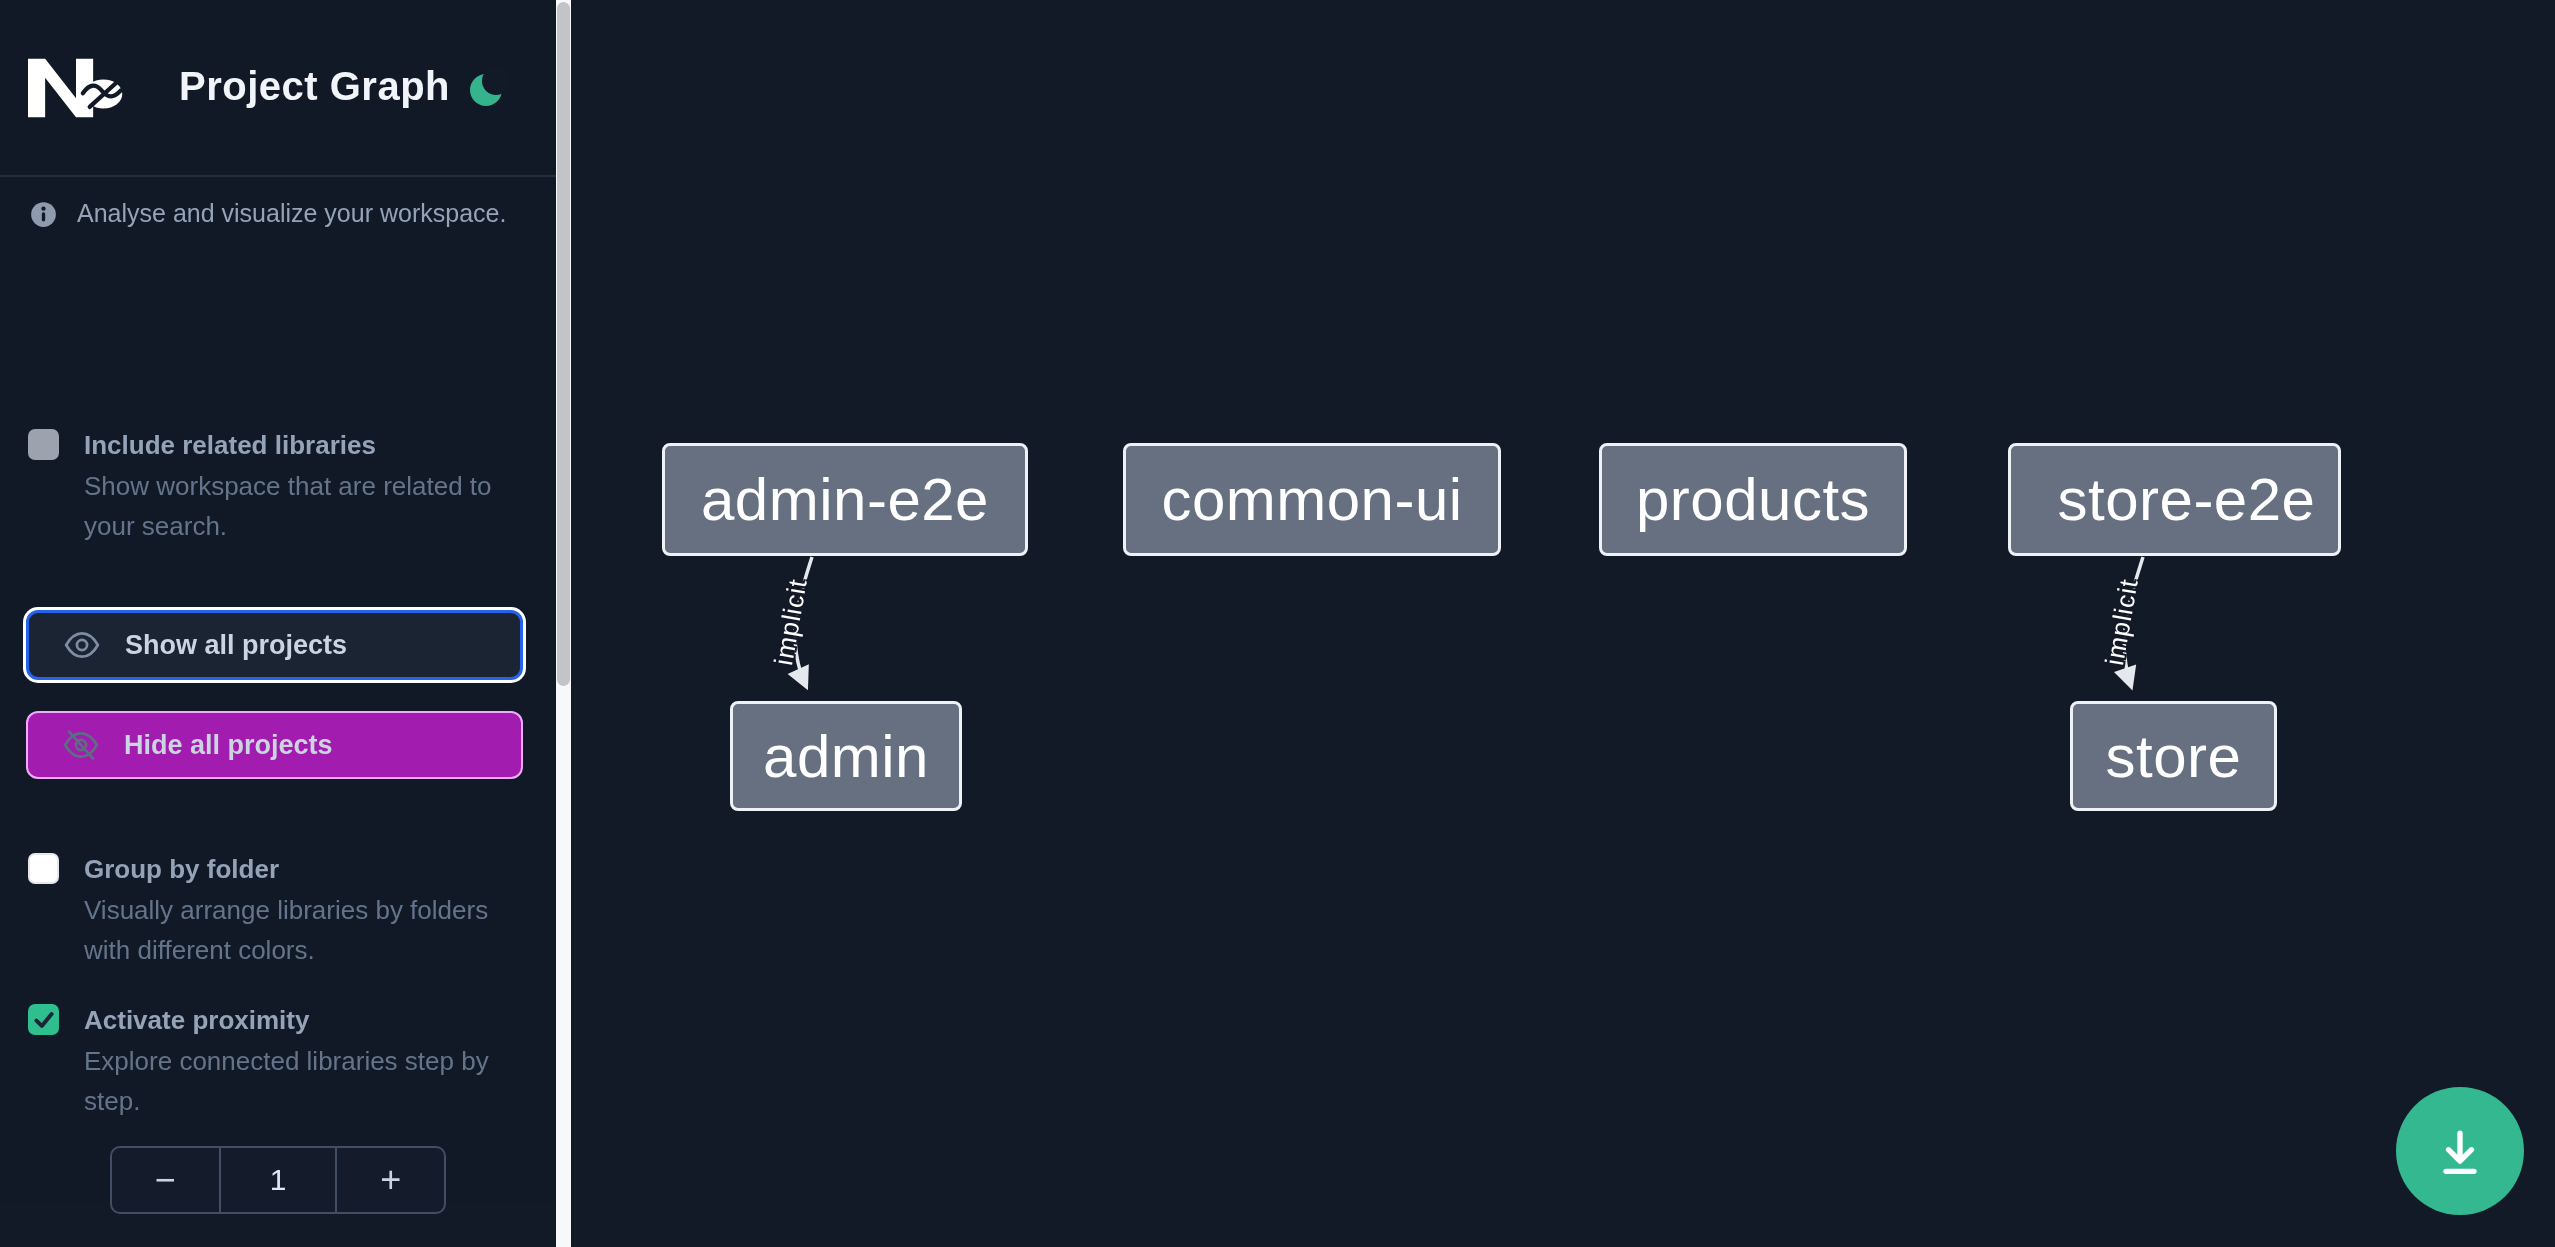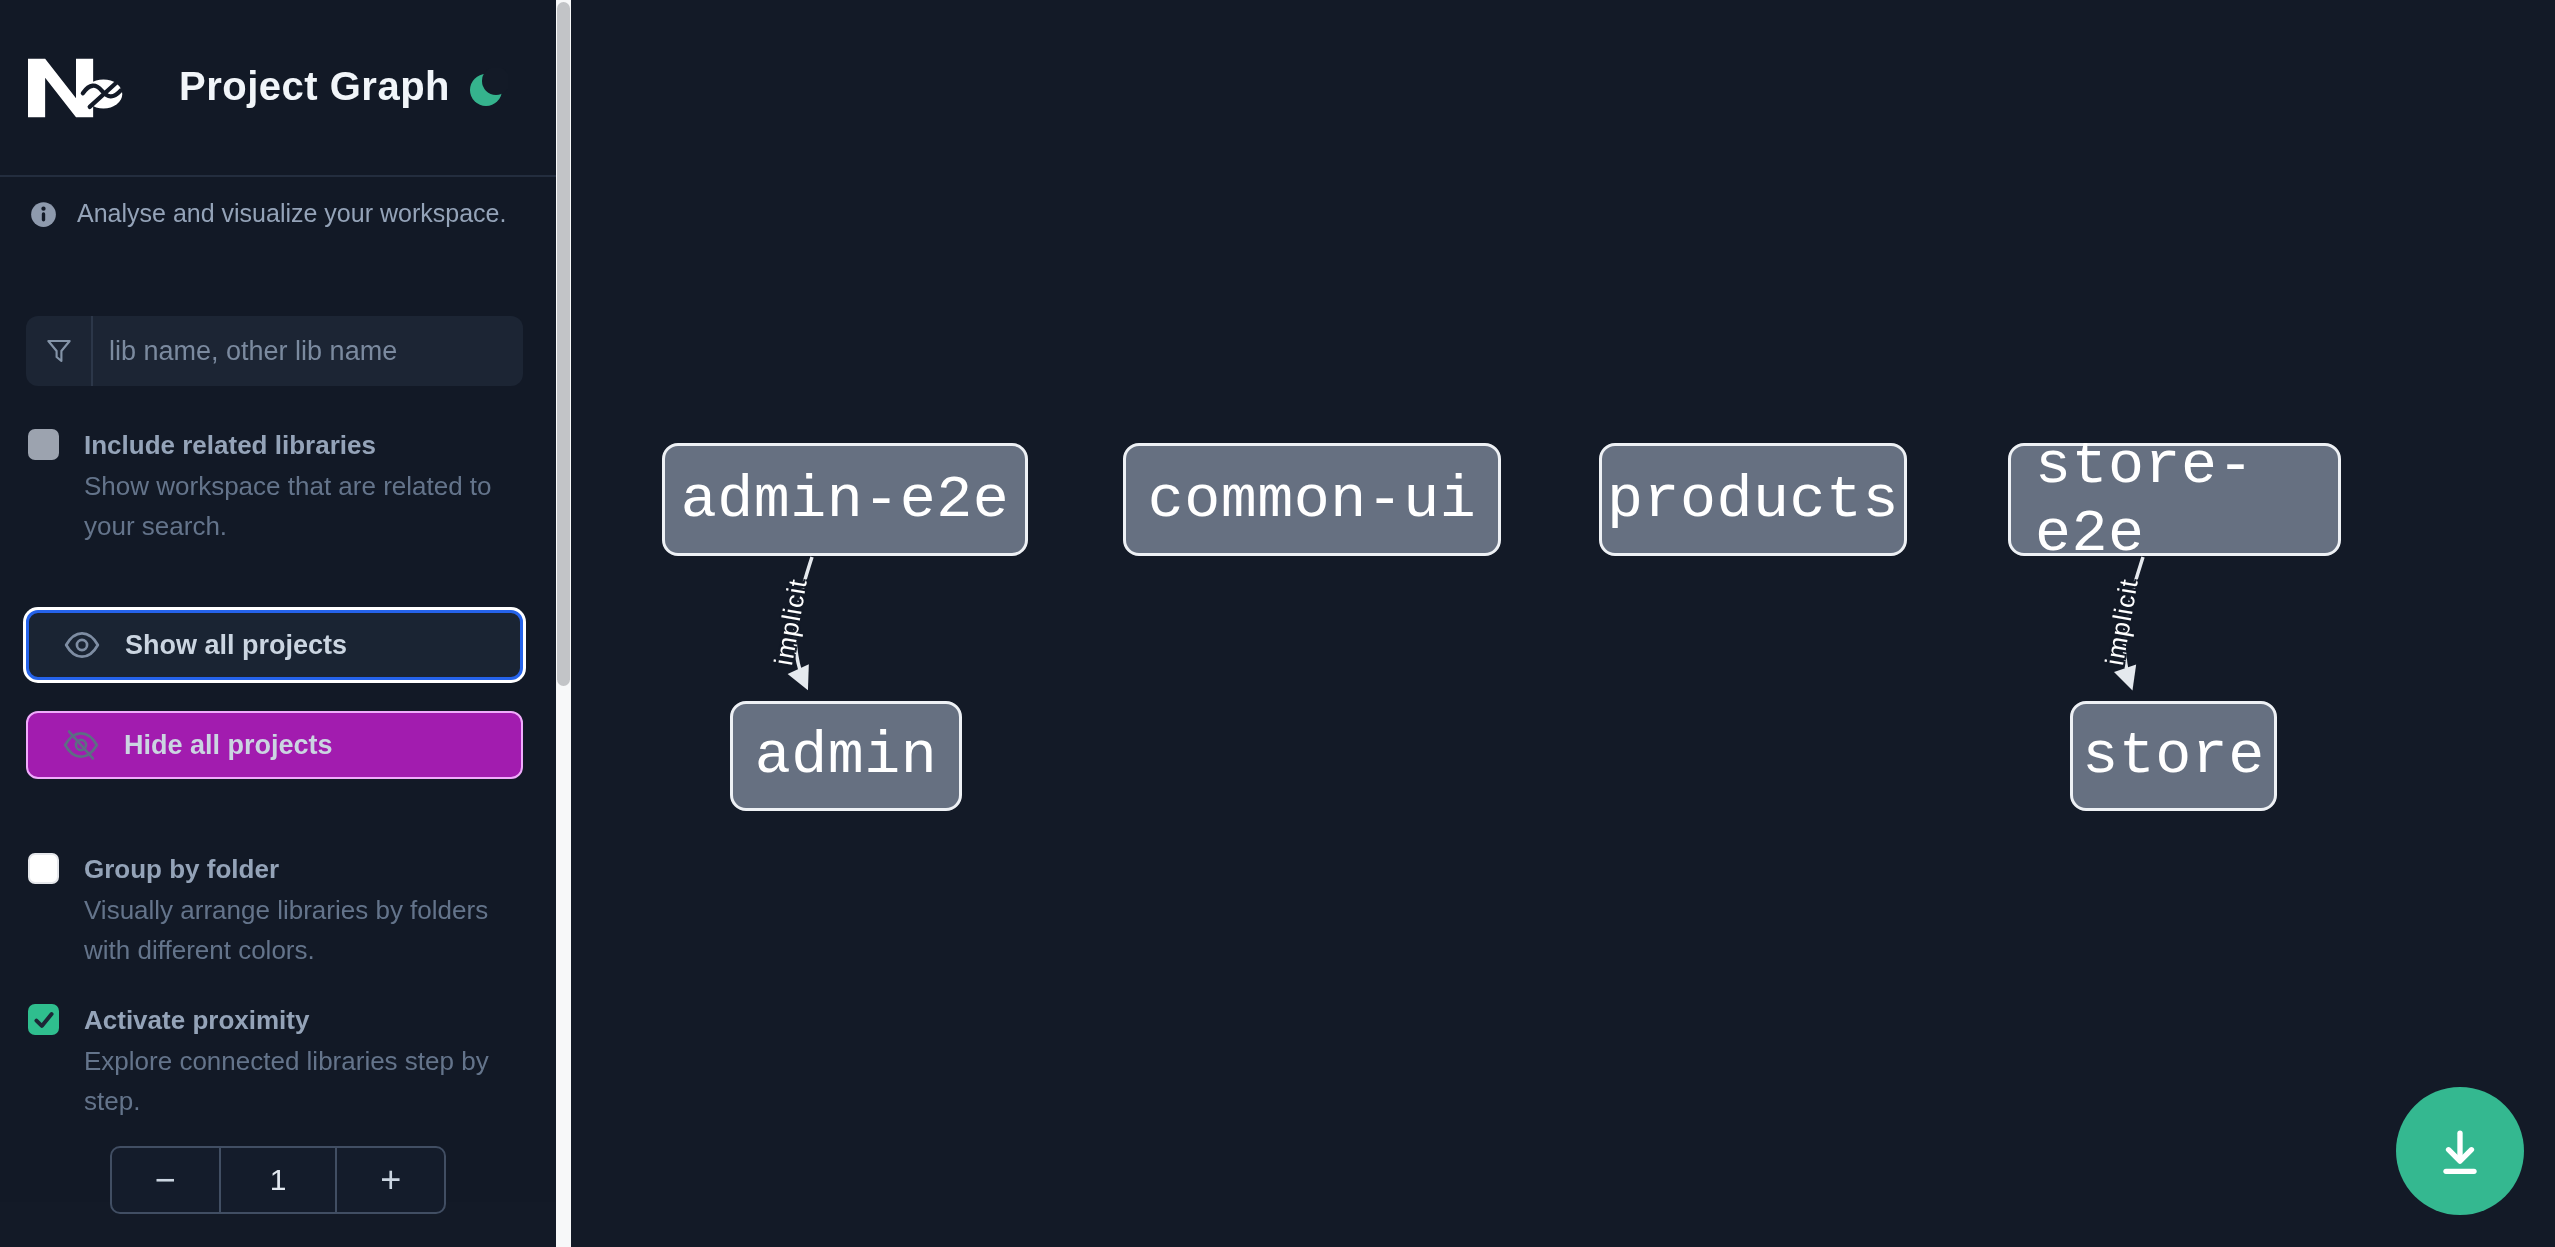--- a/index.html
+++ b/index.html
@@ -97,14 +97,6 @@
     <div class="info-text">Analyse and visualize your workspace.</div>
   </div>
 
-  <div class="searchbox">
-    <div class="search-iconcell">
-      <svg viewBox="0 0 24 24" width="32" height="32" fill="none" stroke="#8494a8" stroke-width="1.6" stroke-linejoin="round" stroke-linecap="round">
-        <path d="M4 4.5 H20 L13.8 12 V19.5 L10.2 16.5 V12 Z"></path>
-      </svg>
-    </div>
-    <input type="text" placeholder="lib name, other lib name" style="">
-  </div>
 
   <div class="toggle" style="top:427px;">
     <div class="box gray"></div>

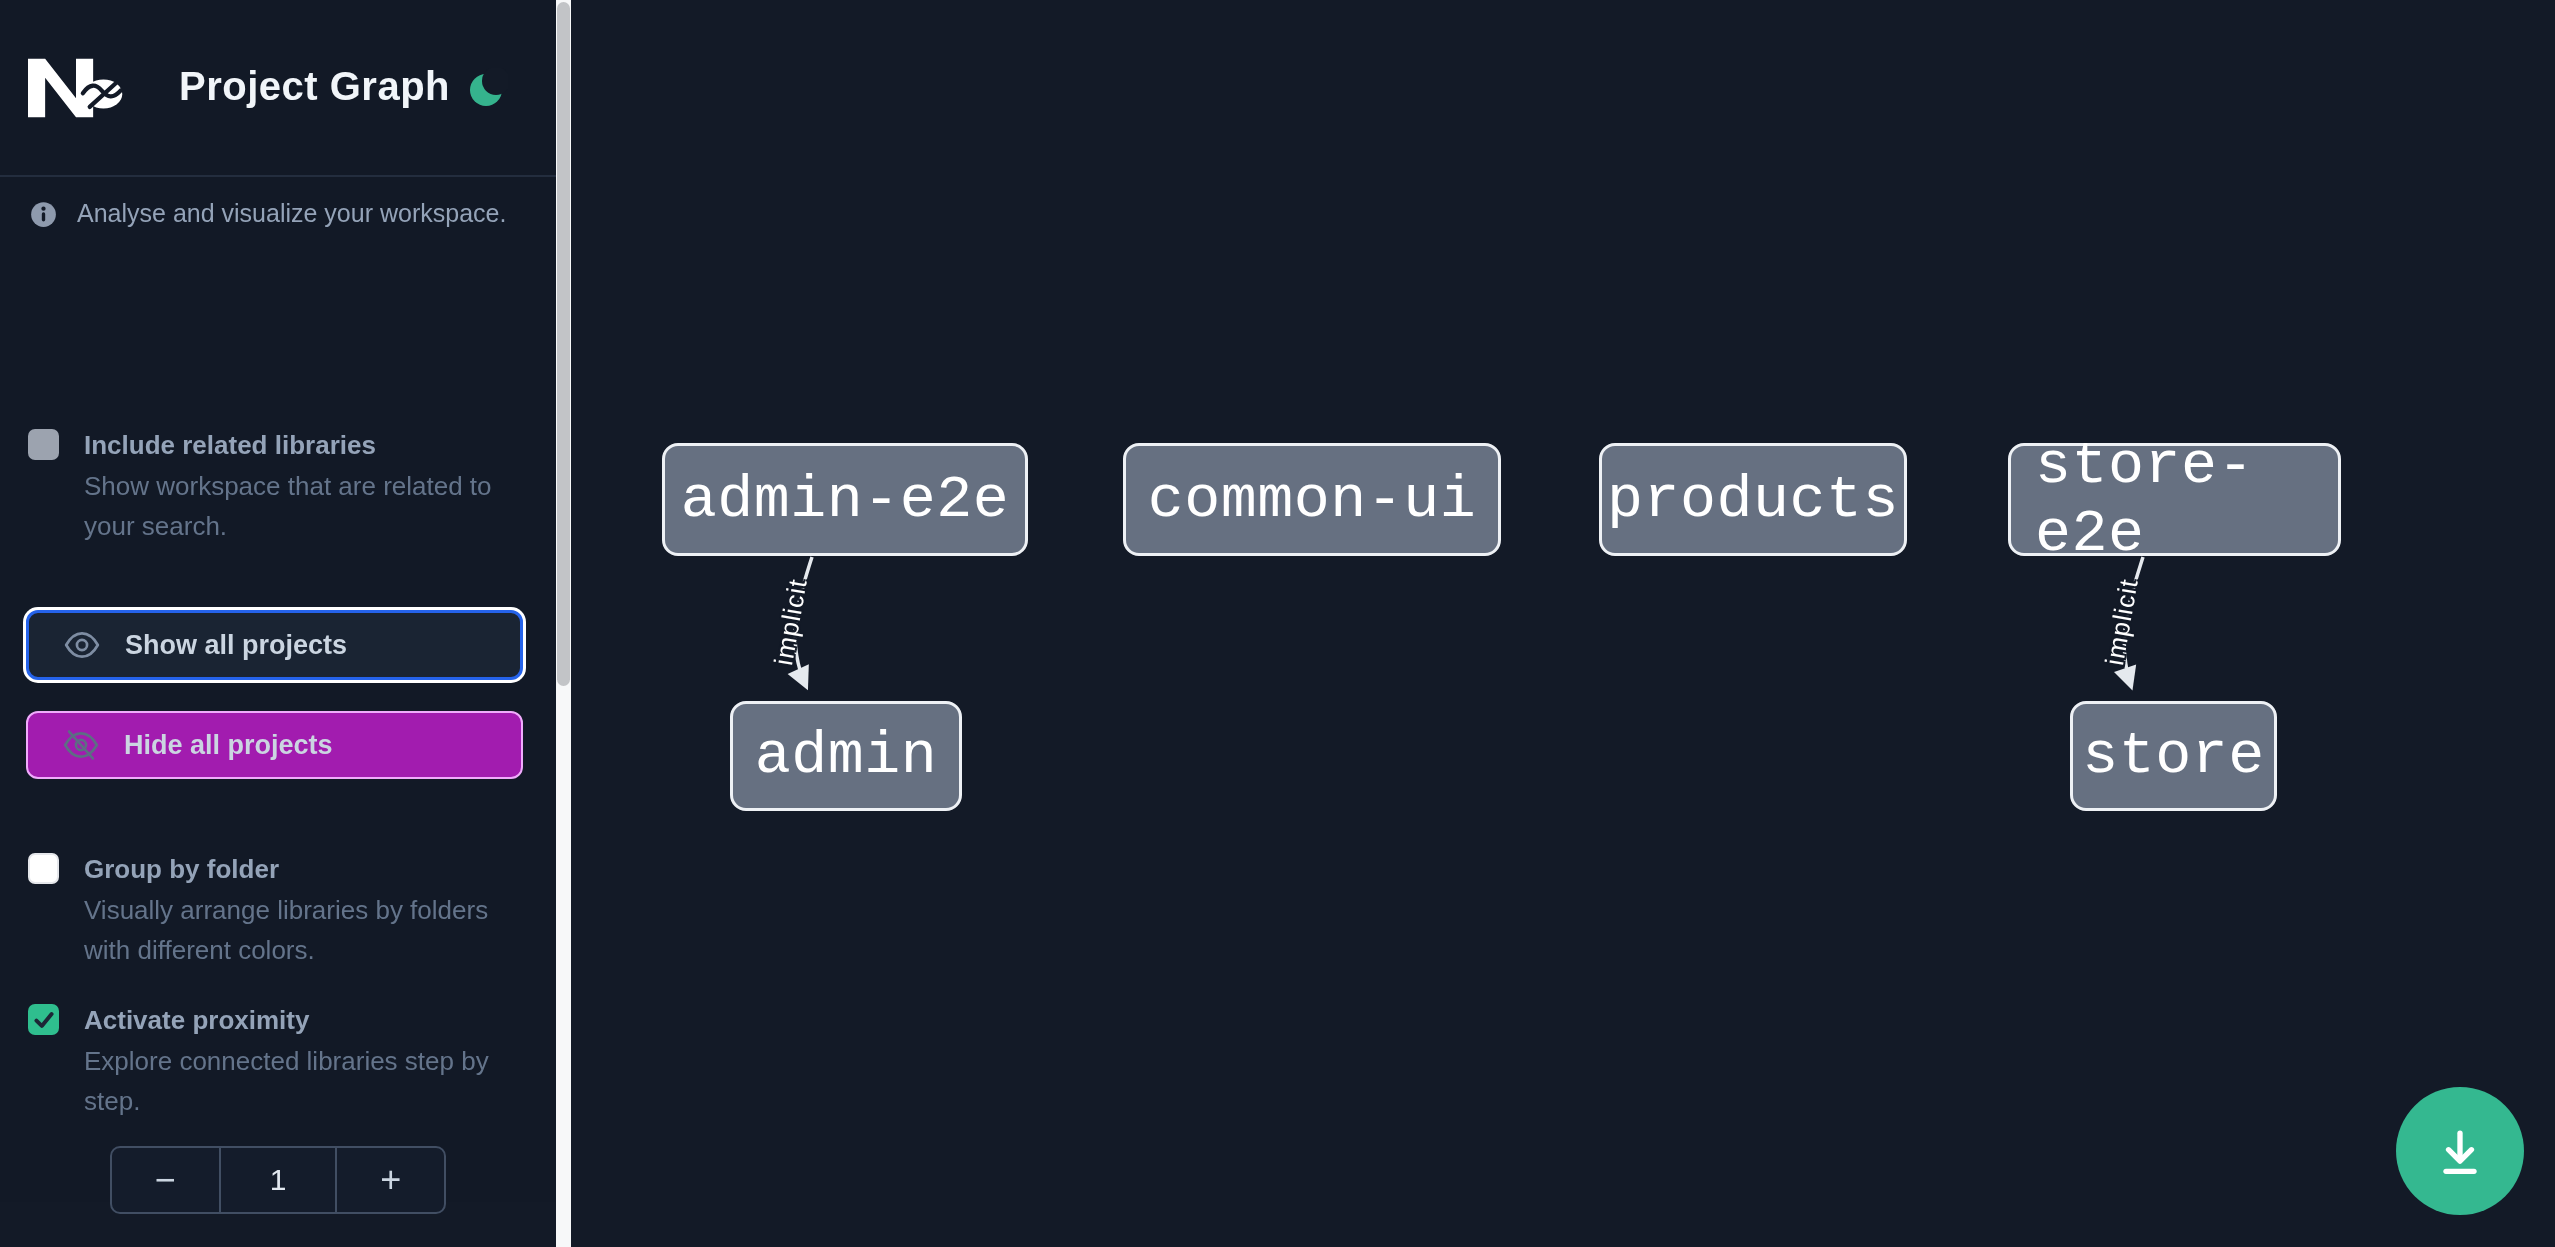--- a/index.html
+++ b/index.html
@@ -55,7 +55,7 @@
   .canvas { position:absolute; left:571px; top:0; width:1984px; height:1247px; background:#131a27; }
   .edges-svg { position:absolute; left:0; top:0; width:1984px; height:1247px; }
 
-  .node { position:absolute; height:113px; background:#667081; border:3px solid #eef1f5; border-radius:16px; display:flex; align-items:center; justify-content:center; color:#ffffff; font-size:60px; cursor:pointer; letter-spacing:0.5px;font-family:Liberation Mono, monospace; }
+  .node { position:absolute; height:113px; background:#667081; border:3px solid #eef1f5; border-radius:8px; display:flex; align-items:center; justify-content:center; color:#ffffff; font-size:60px; cursor:pointer; letter-spacing:0.5px; }
   .node.small { height:110px; }
 
   .edge-label { position:absolute; color:#ffffff; font-size:26px; font-weight:500; letter-spacing:1px; transform:translate(-50%,-50%) rotate(-80deg); white-space:nowrap; cursor:pointer;

